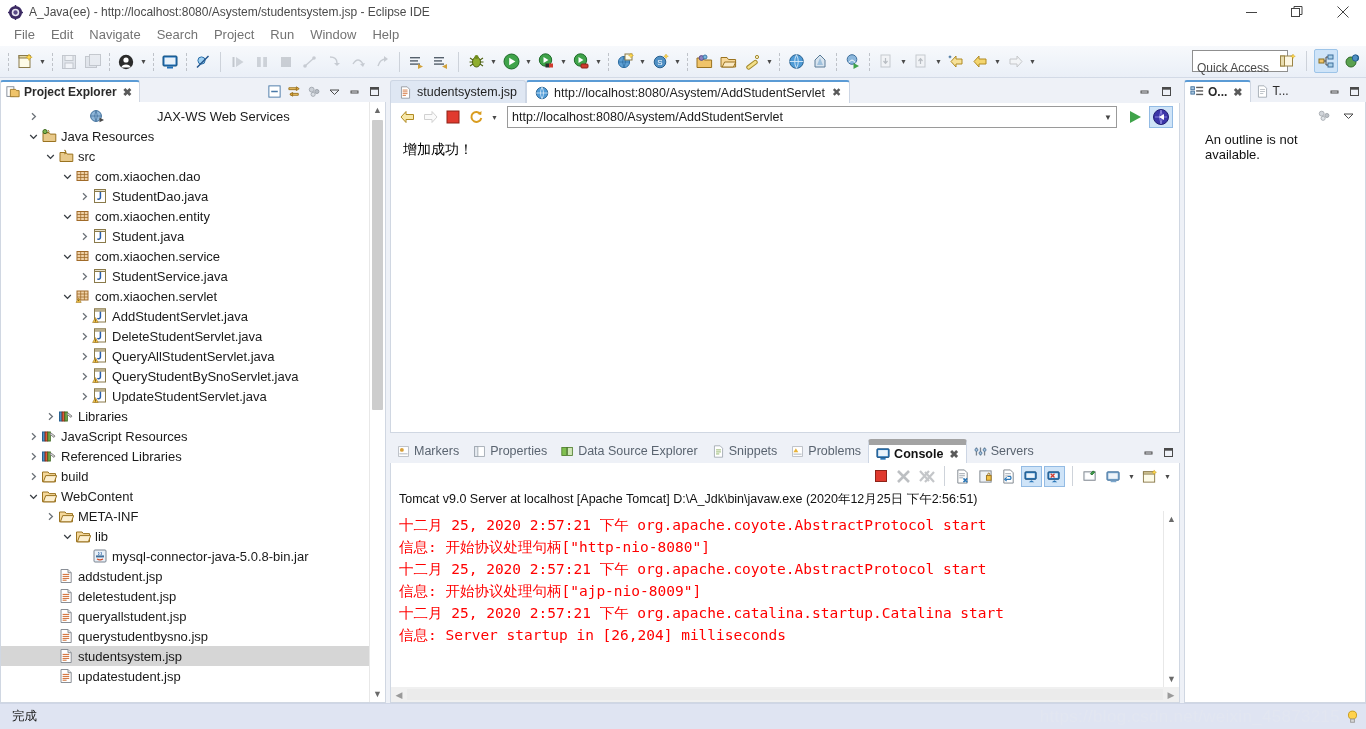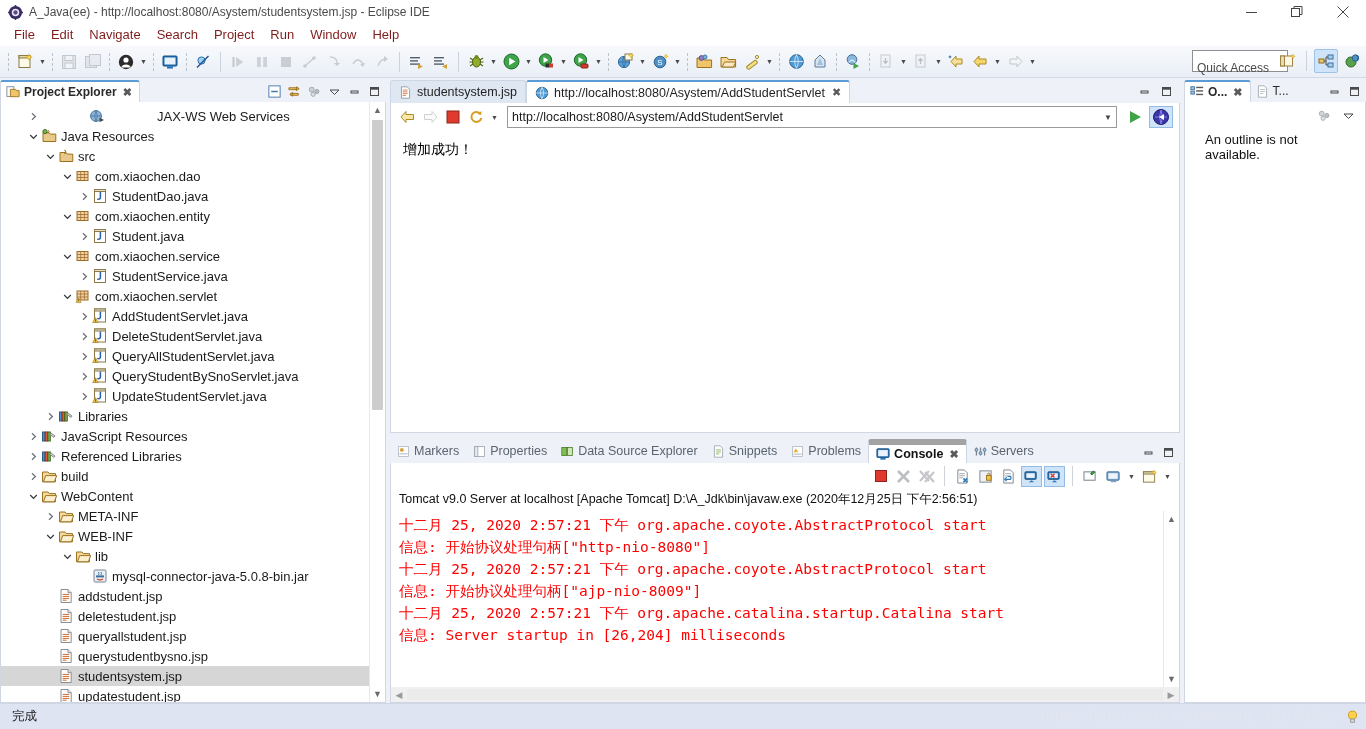--- a/index.html
+++ b/index.html
@@ -54,7 +54,7 @@
   }
   .menu-item {
     padding: 2px 8px;
-    font-size: 13px; color: #7f1d1d;
+    font-size: 13px; color: #737373;
     line-height: 16px;
   }
 

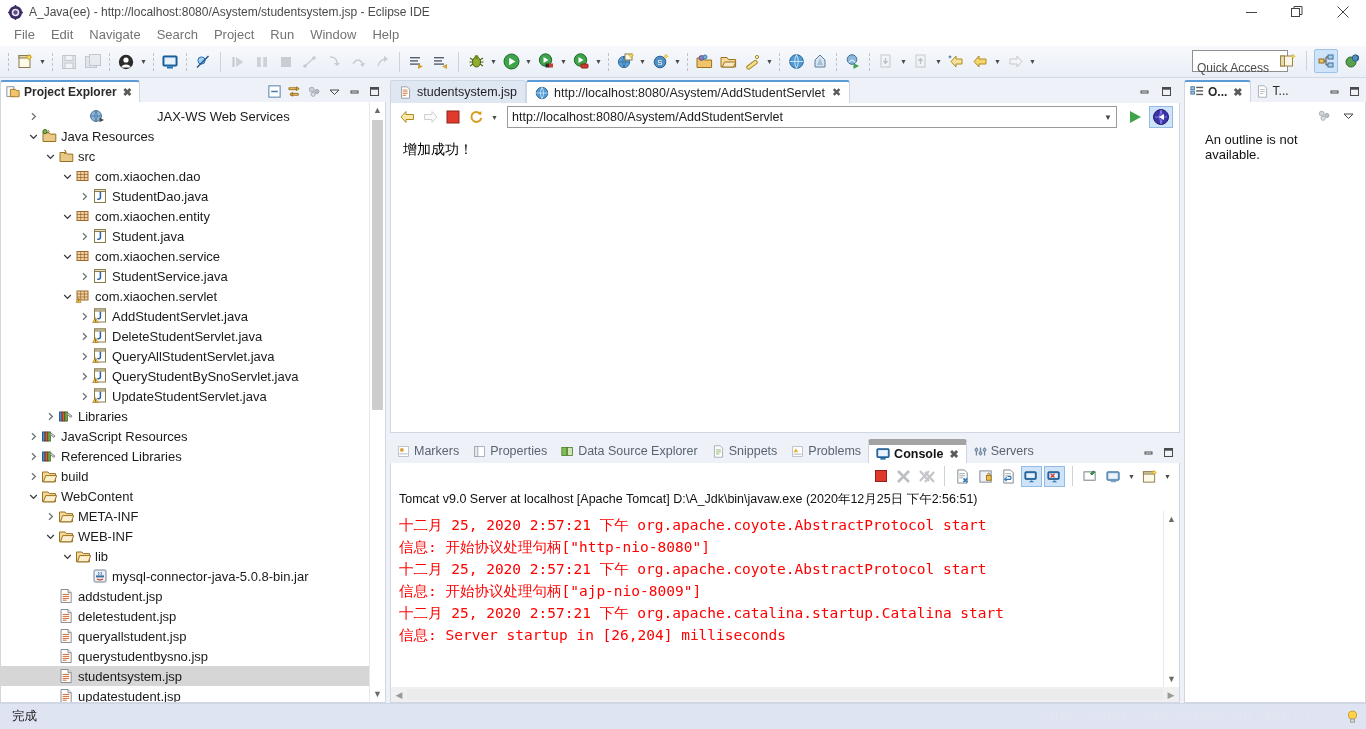--- a/index.html
+++ b/index.html
@@ -1035,20 +1035,6 @@
                 </svg>
               </span>
               <span class="tlabel">META-INF</span>
-            </div>
-            <div class="trow" style="padding-left: 42px;">
-              <span class="twist">
-                <svg width="9" height="9" viewBox="0 0 9 9">
-                  <path d="M1.2 3 L4.5 6.4 L7.8 3" fill="none" stroke="#3a3f45" stroke-width="1.3"></path>
-                </svg>
-              </span>
-              <span class="ticon">
-                <svg width="16" height="16" viewBox="0 0 16 16">
-                  <path d="M1.5 4 h5.6 l1.2 1.6 h6.2 v8.2 h-13z" fill="#f5d89a" stroke="#9a7320"></path>
-                  <path d="M2.4 13.8 l2.3-6.2 h11 l-2.3 6.2z" fill="#fcefd0" stroke="#9a7320"></path>
-                </svg>
-              </span>
-              <span class="tlabel">WEB-INF</span>
             </div>
             <div class="trow" style="padding-left: 59px;">
               <span class="twist">

